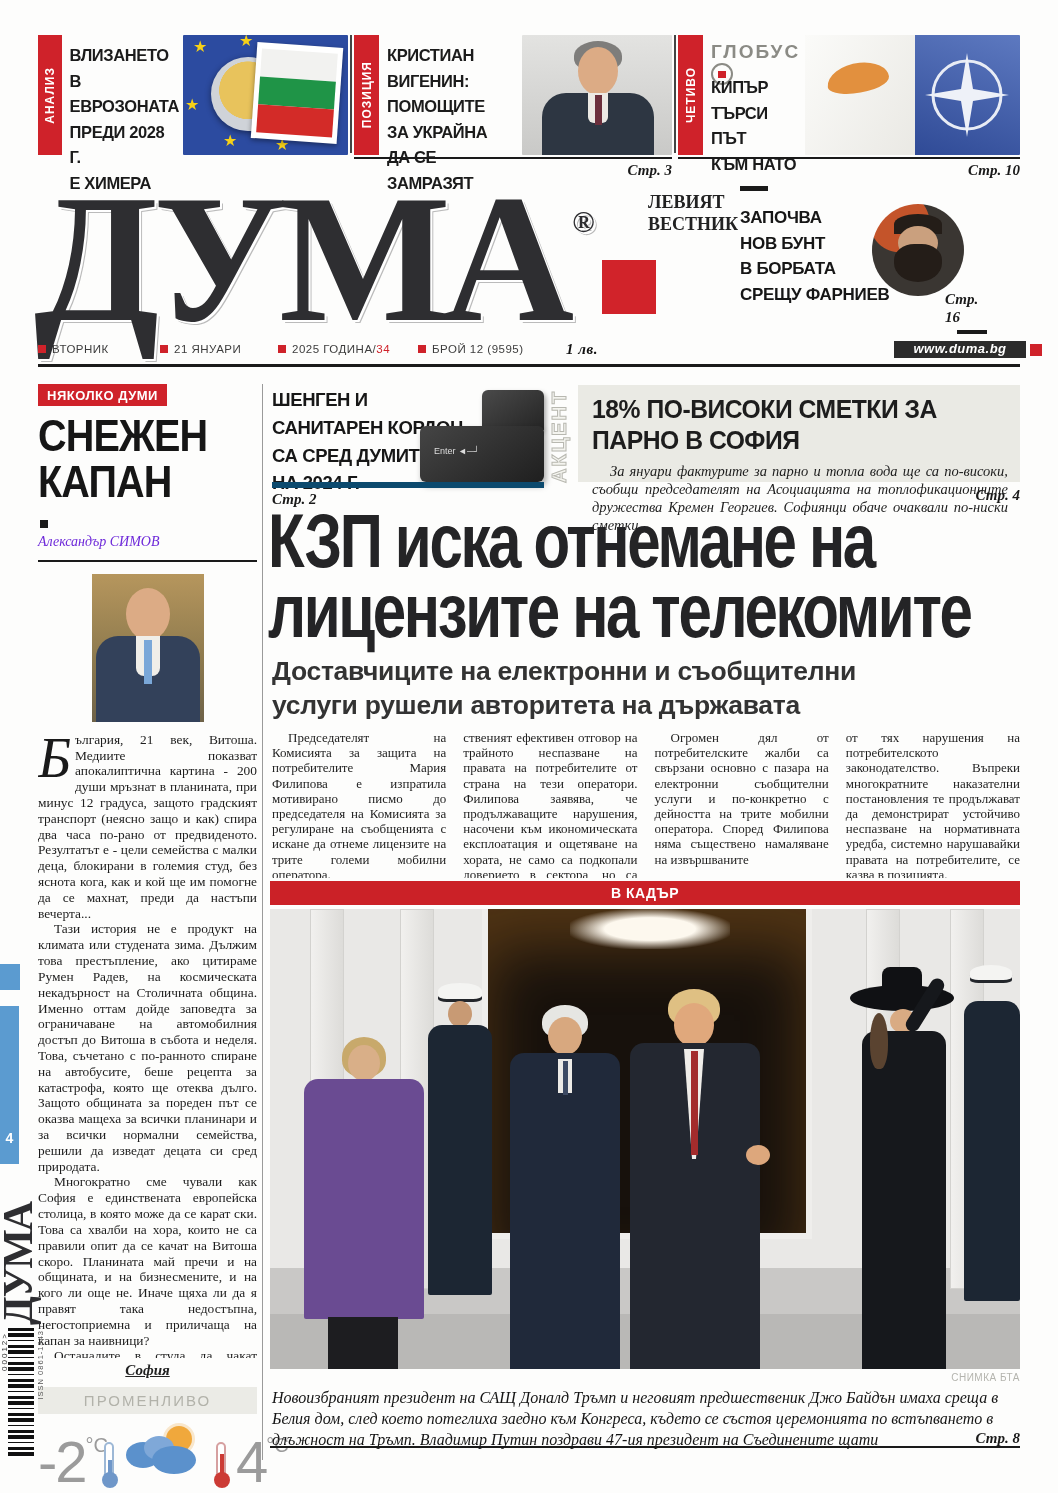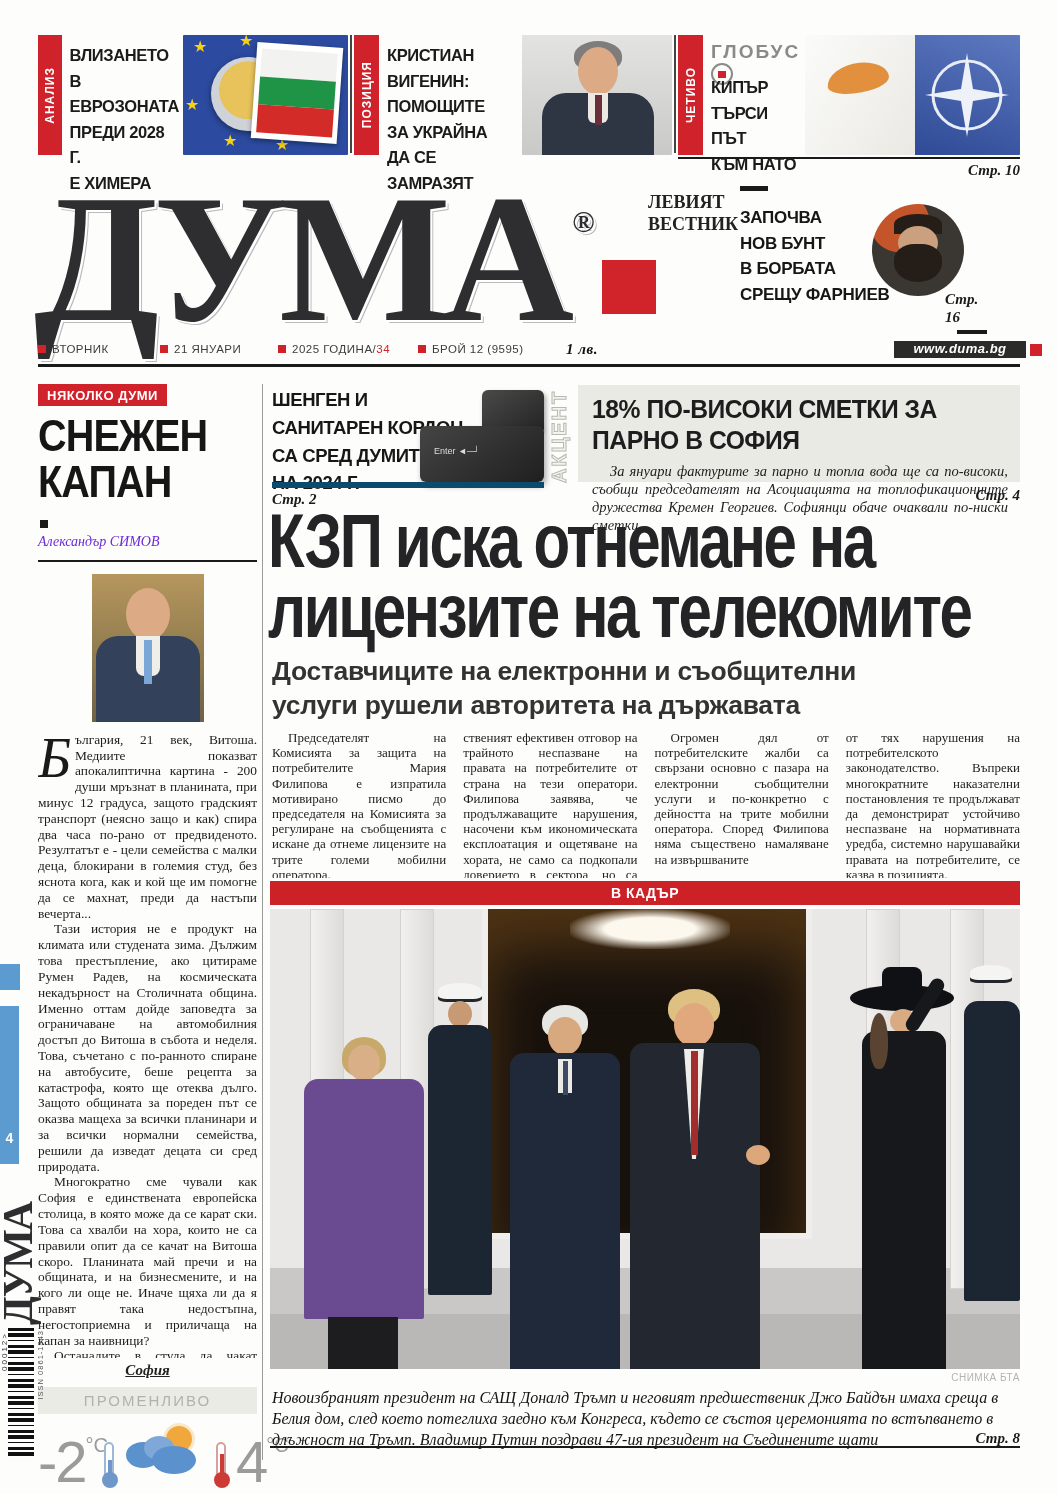--- a/index.html
+++ b/index.html
@@ -210,6 +210,7 @@
           <div class="suit" style="left:73px;top:60px;width:7px;height:30px;background:#6b2f3c"></div>
         </div>
       </div>
+      <div class="tfoot"><span class="pgref">Стр. 3</span></div>
     </div>
     <div class="tsep"></div>
     <div class="teaser teaser-3">

